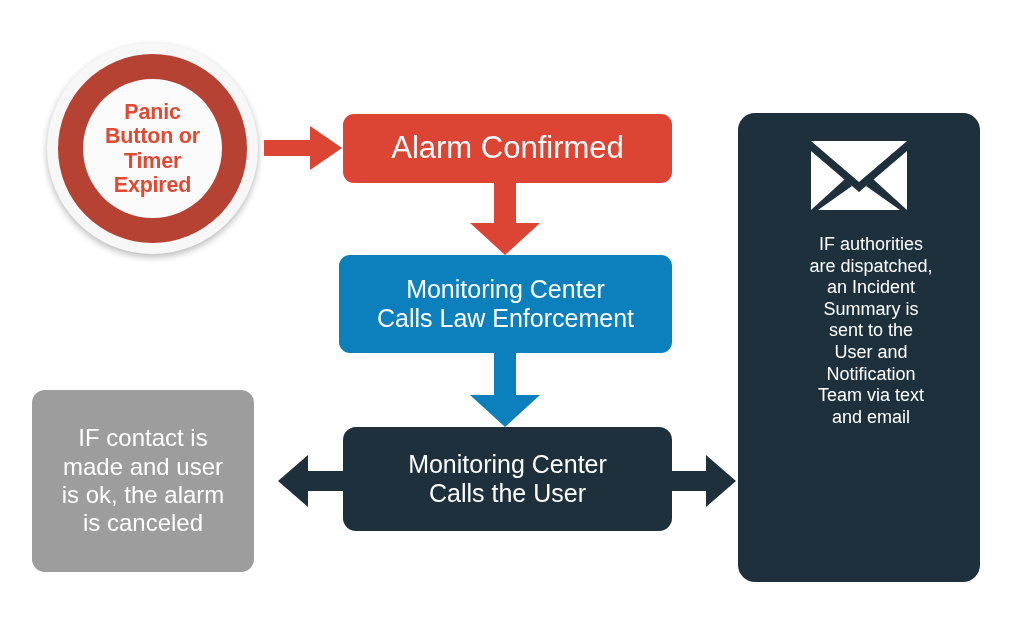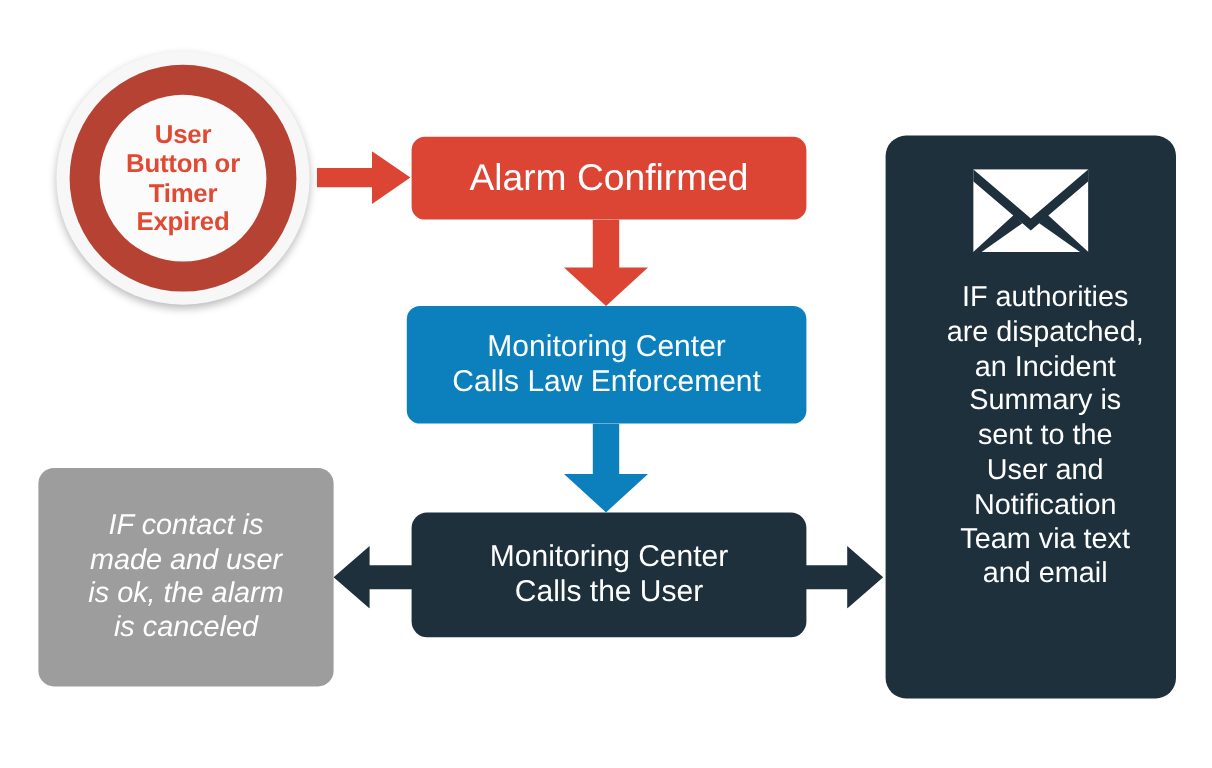--- a/index.html
+++ b/index.html
@@ -163,7 +163,7 @@
   <div class="circle-outer"></div>
   <div class="circle-ring"></div>
   <div class="circle-inner">
-    <div class="circle-label">User
+    <div class="circle-label">Panic
 Button or
 Timer
 Expired</div>

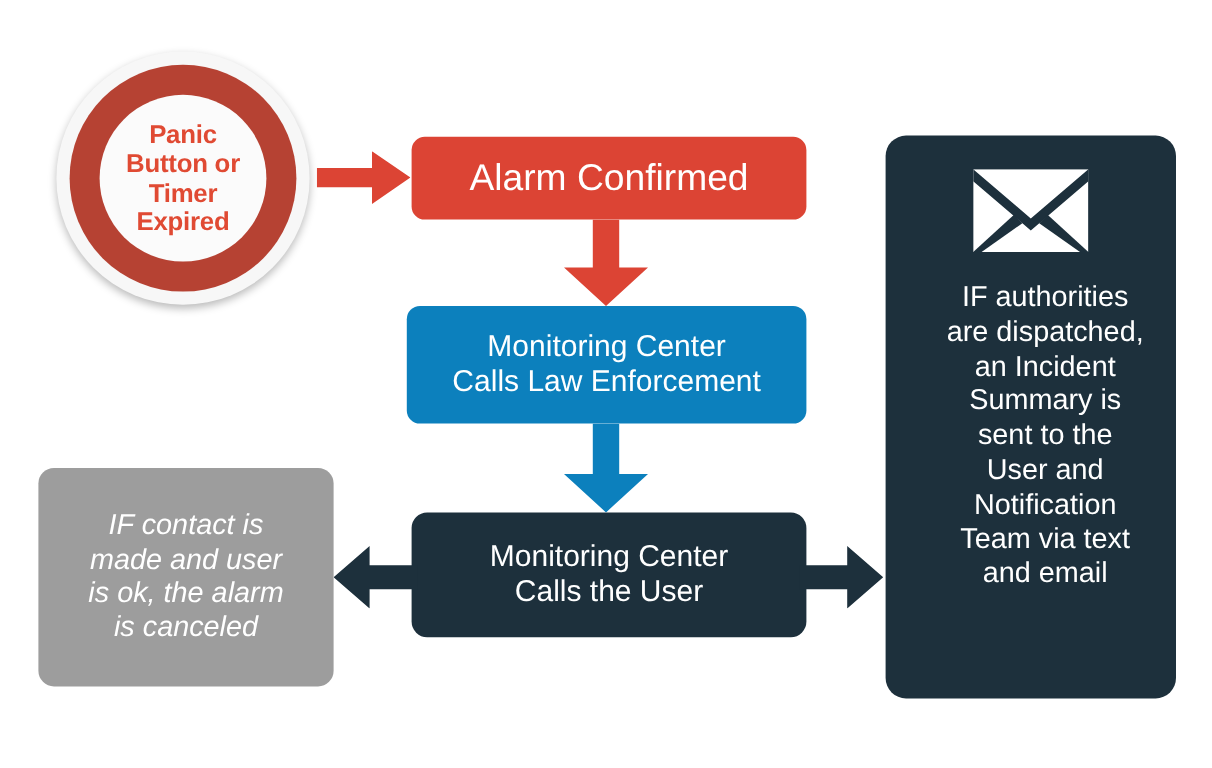--- a/index.html
+++ b/index.html
@@ -130,7 +130,7 @@
     padding-top: 28px;
   }
   #panel-notify .panel-text {
-    font-size: 24px;
+    font-size: 18px;
     line-height: 1.2;
     white-space: pre-line;
     margin-top: 24px;

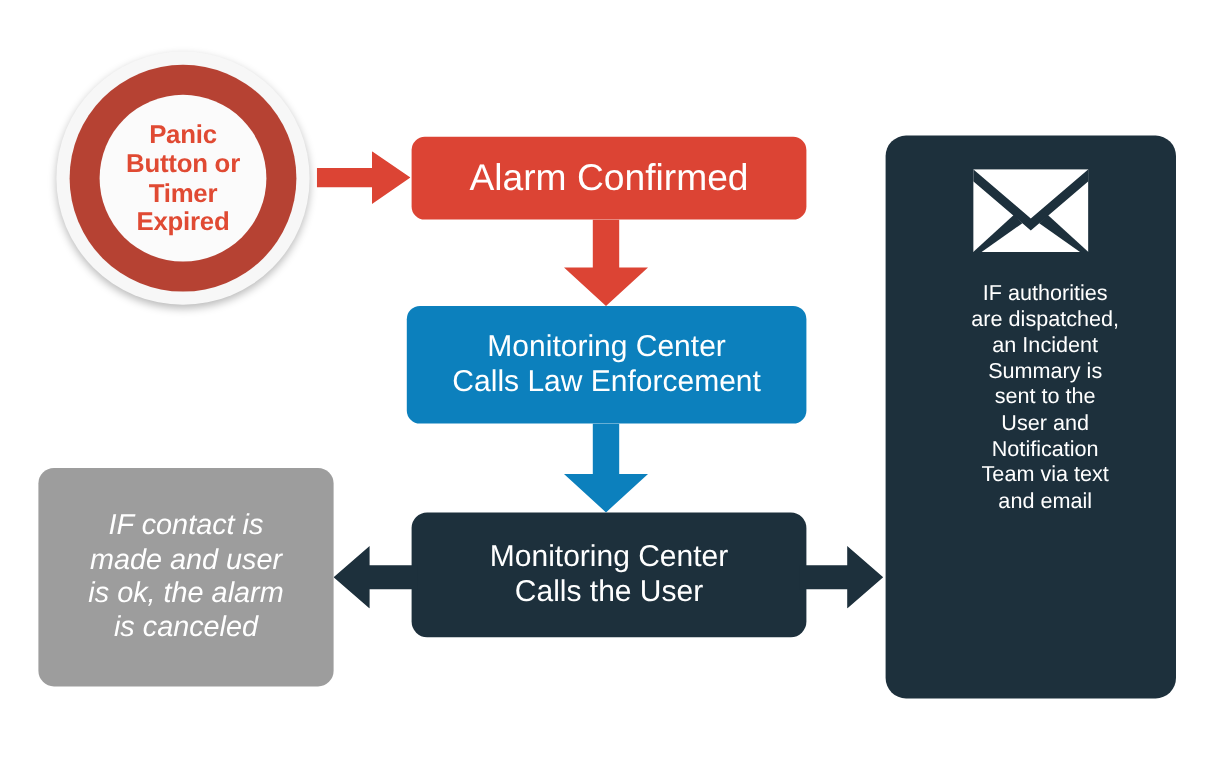--- a/index.html
+++ b/index.html
@@ -110,11 +110,10 @@
   #box-cancel {
     left: 32px;
     top: 390px;
-    width: 246px;
+    width: 222px;
     height: 182px;
     background: #9d9d9d;
     border-radius: 13px;
-    font-style: italic;
   }
   #box-cancel .box-text { font-size: 24px; }
 

